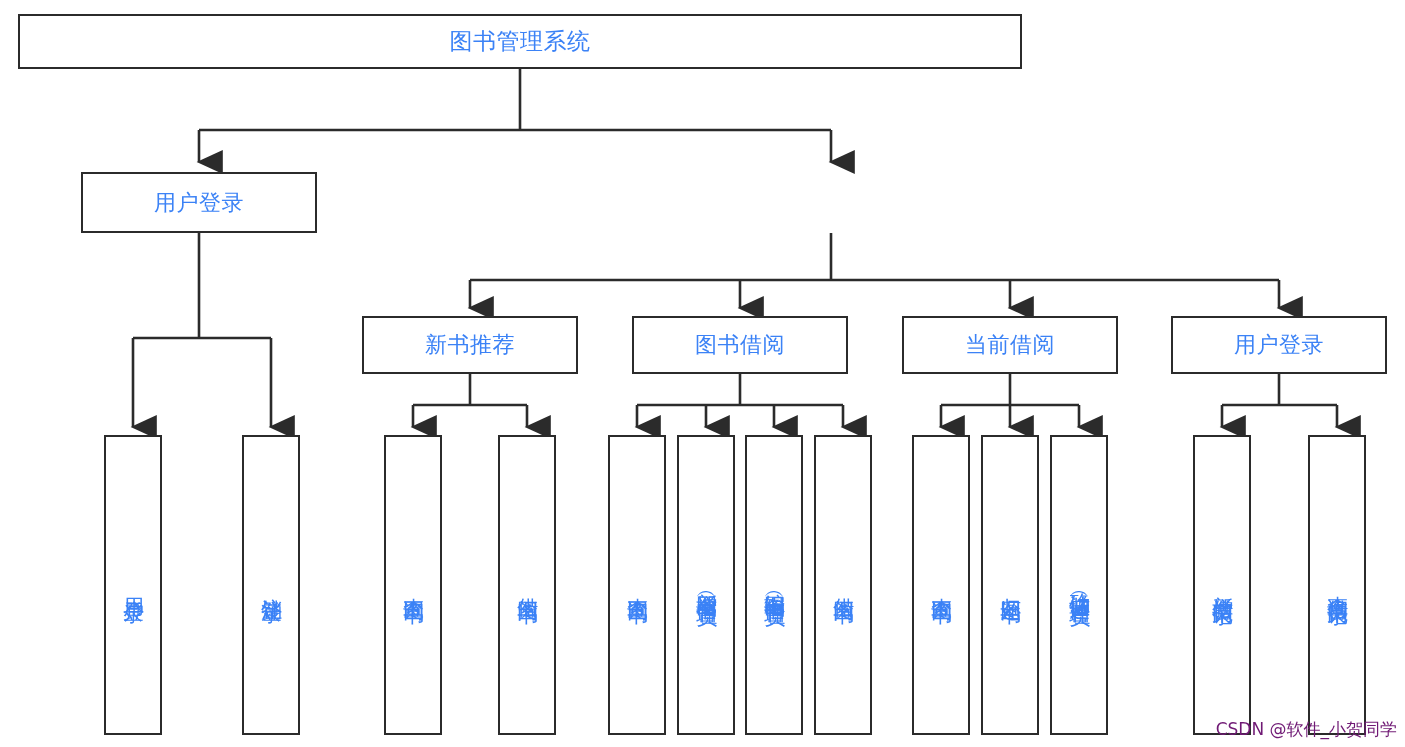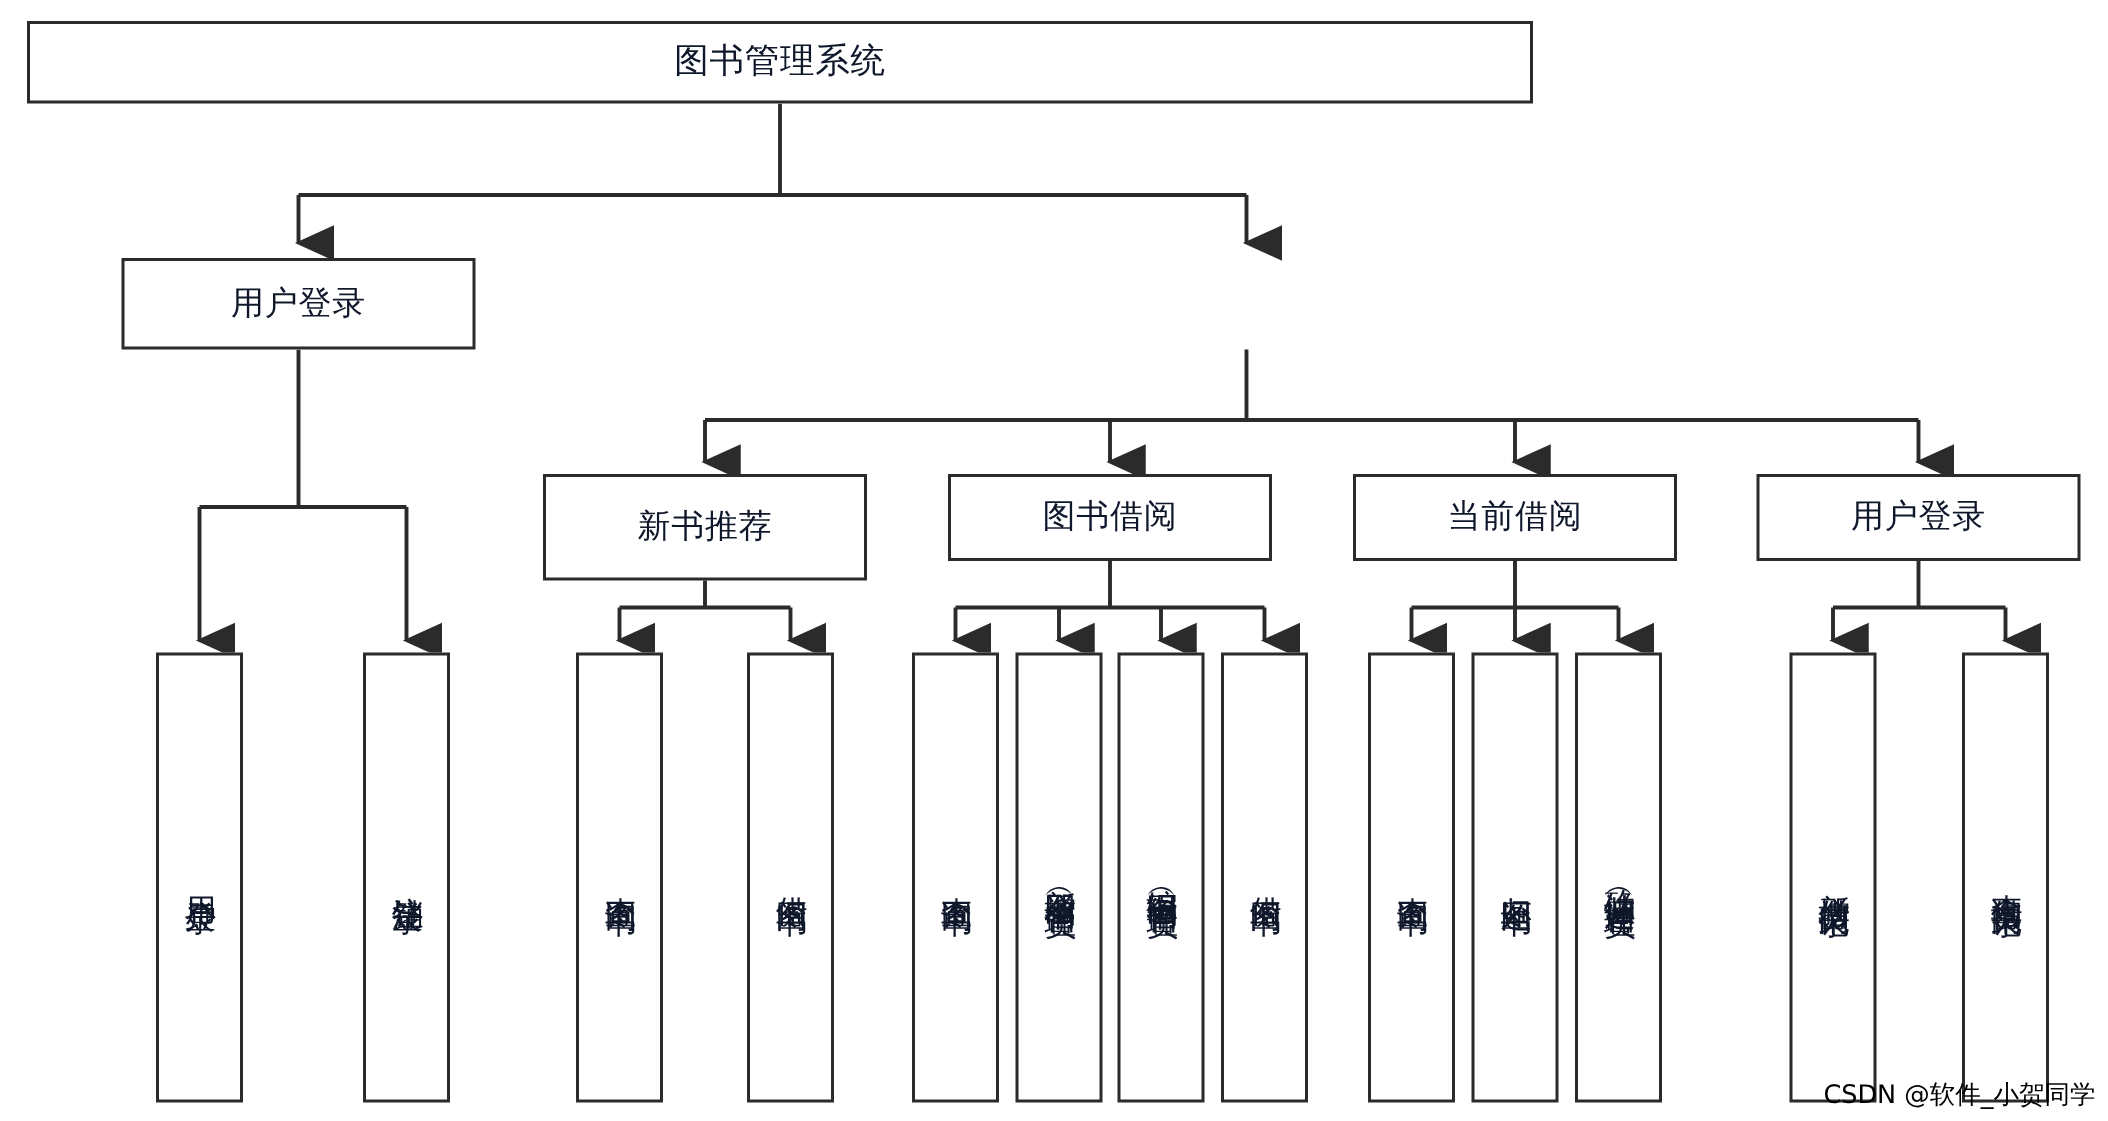--- a/index.html
+++ b/index.html
@@ -33,7 +33,7 @@
     z-index: 3;
   }
   .node .label {
-    color: #0f172a;
+    color: #3b82f6;
     line-height: 1.18;
     text-align: center;
     letter-spacing: 0.5px;

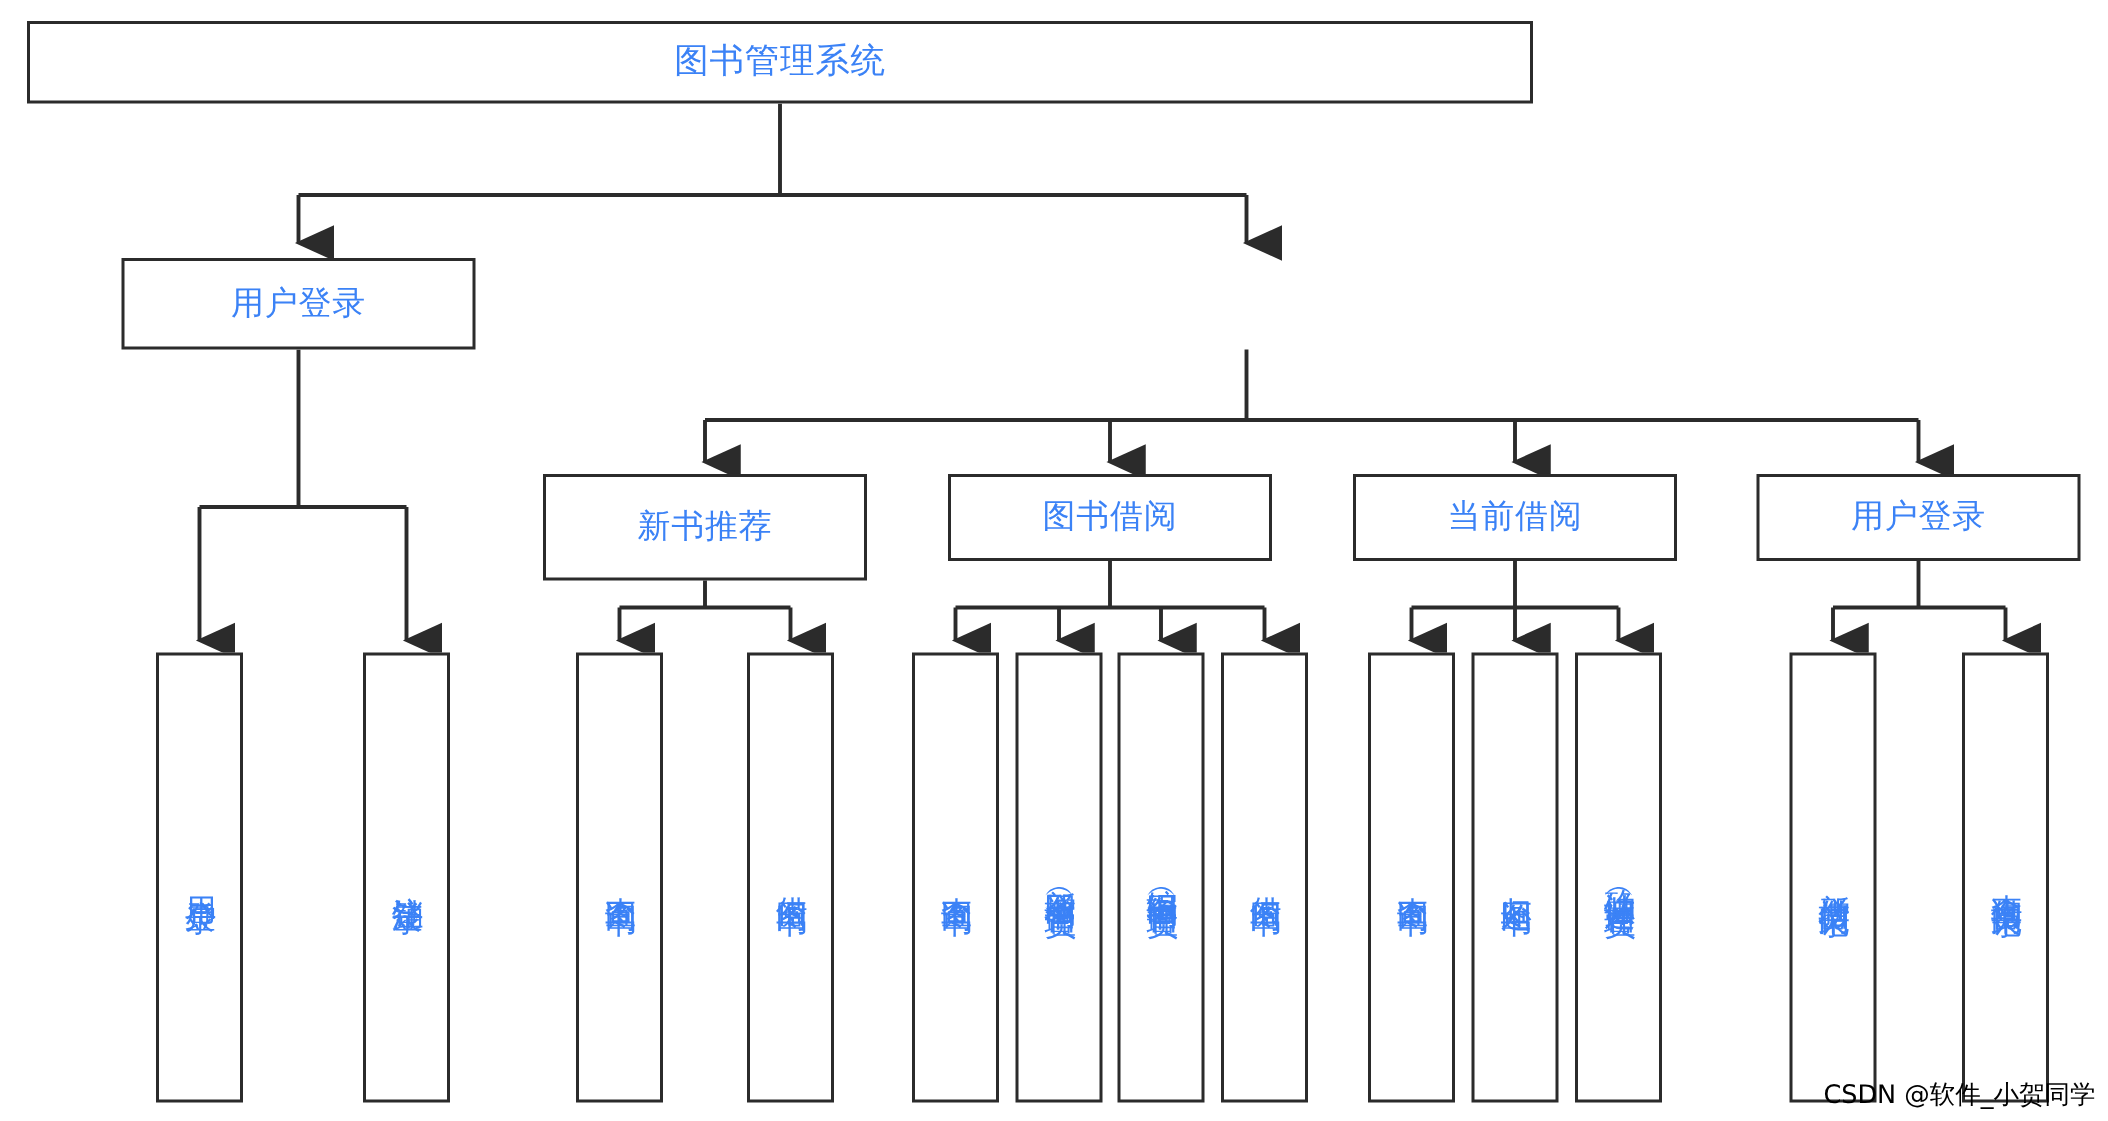--- a/index.html
+++ b/index.html
@@ -134,7 +134,7 @@
     <span class="label">用户登录</span>
   </div>
 
-  <div class="node horiz" style="left:362px; top:316px; width:216px; height:71px;">
+  <div class="node horiz" style="left:362px; top:316px; width:216px; height:58px;">
     <span class="label">新书推荐</span>
   </div>
   <div class="node horiz" style="left:632px; top:316px; width:216px; height:58px;">

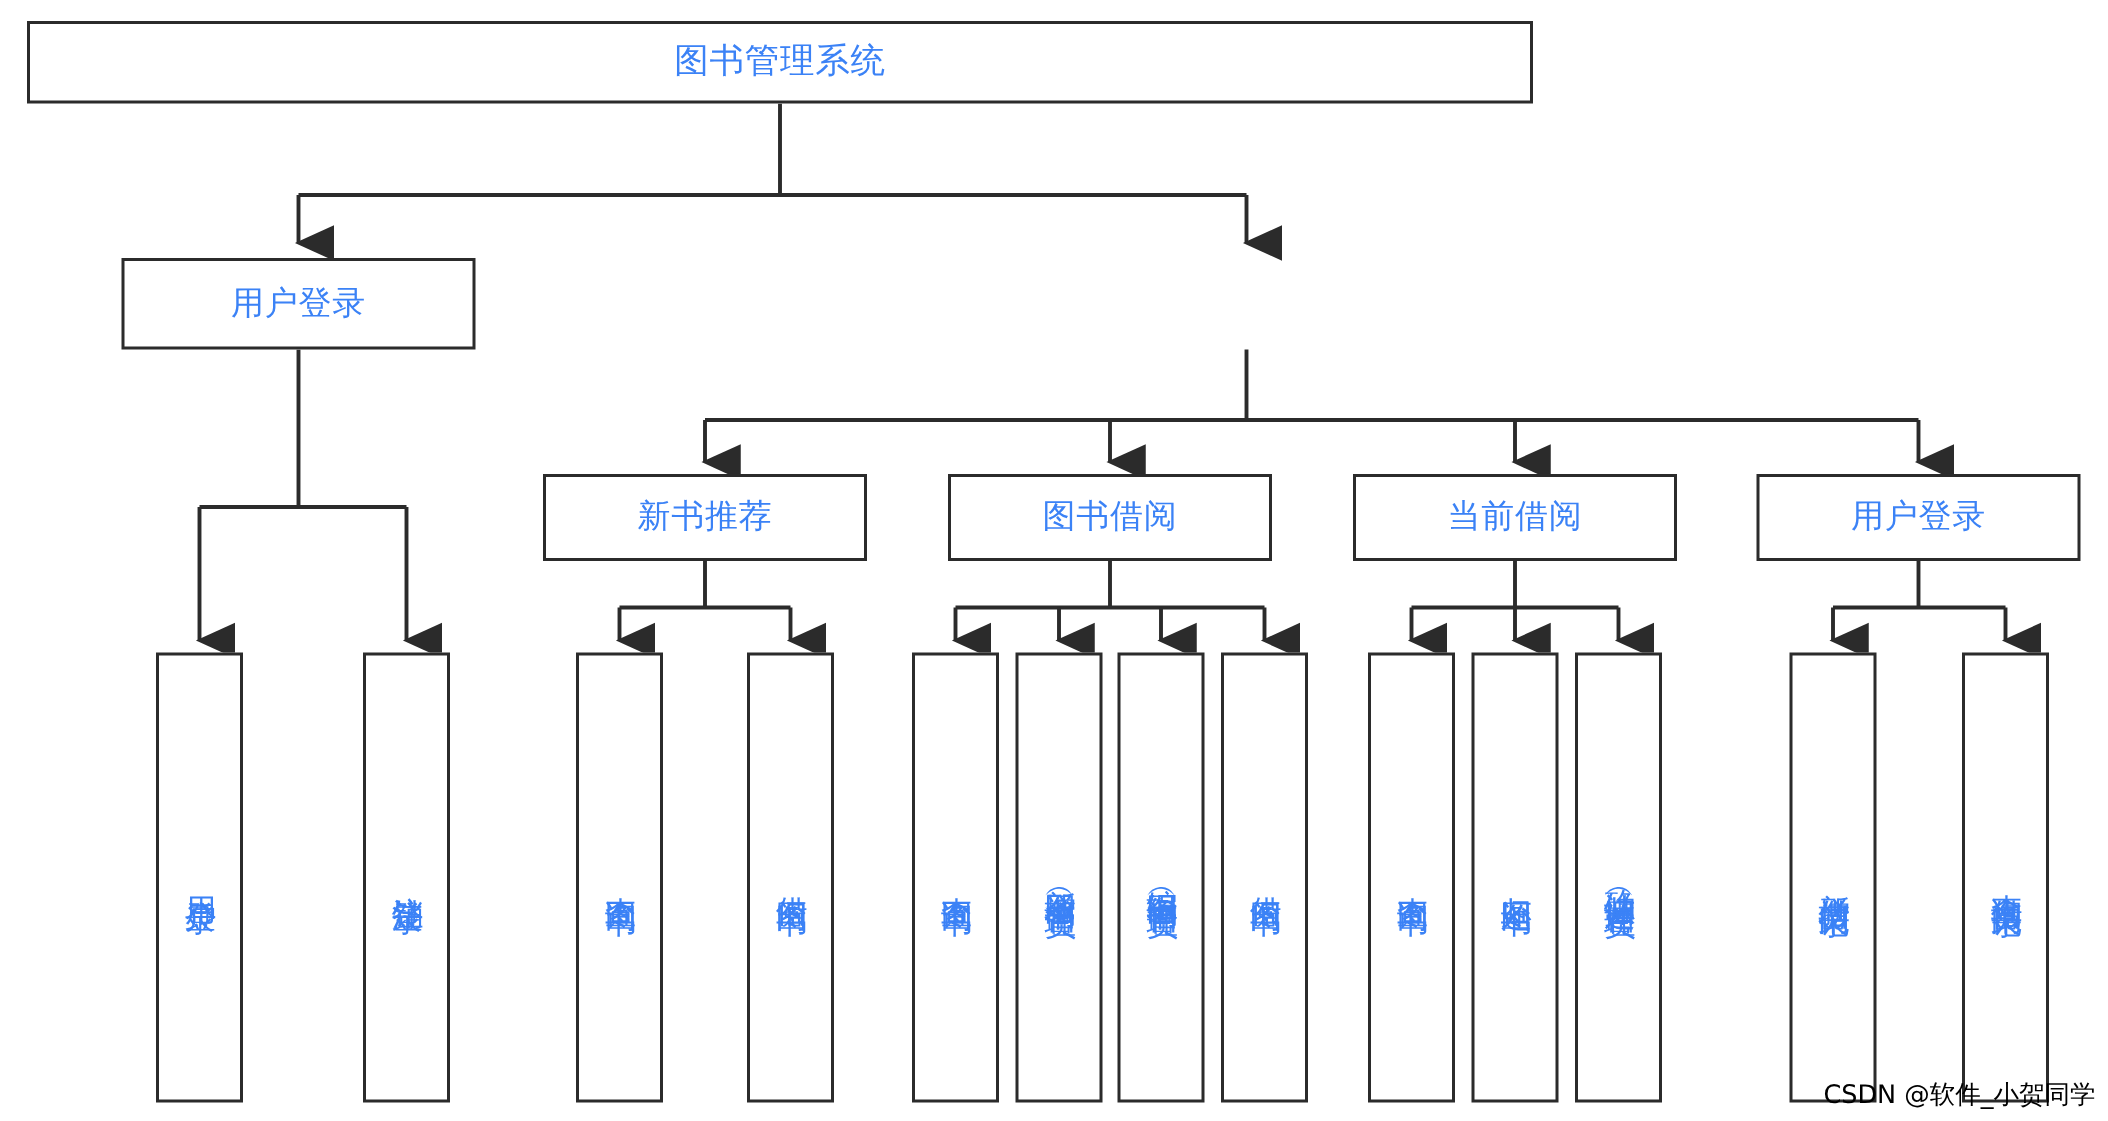--- a/index.html
+++ b/index.html
@@ -64,7 +64,7 @@
     right: 8px;
     bottom: 6px;
     font-size: 17px;
-    color: #000000;
+    color: #701a75;
     z-index: 6;
     white-space: nowrap;
     font-family: "DejaVu Sans", "Liberation Sans", sans-serif;

